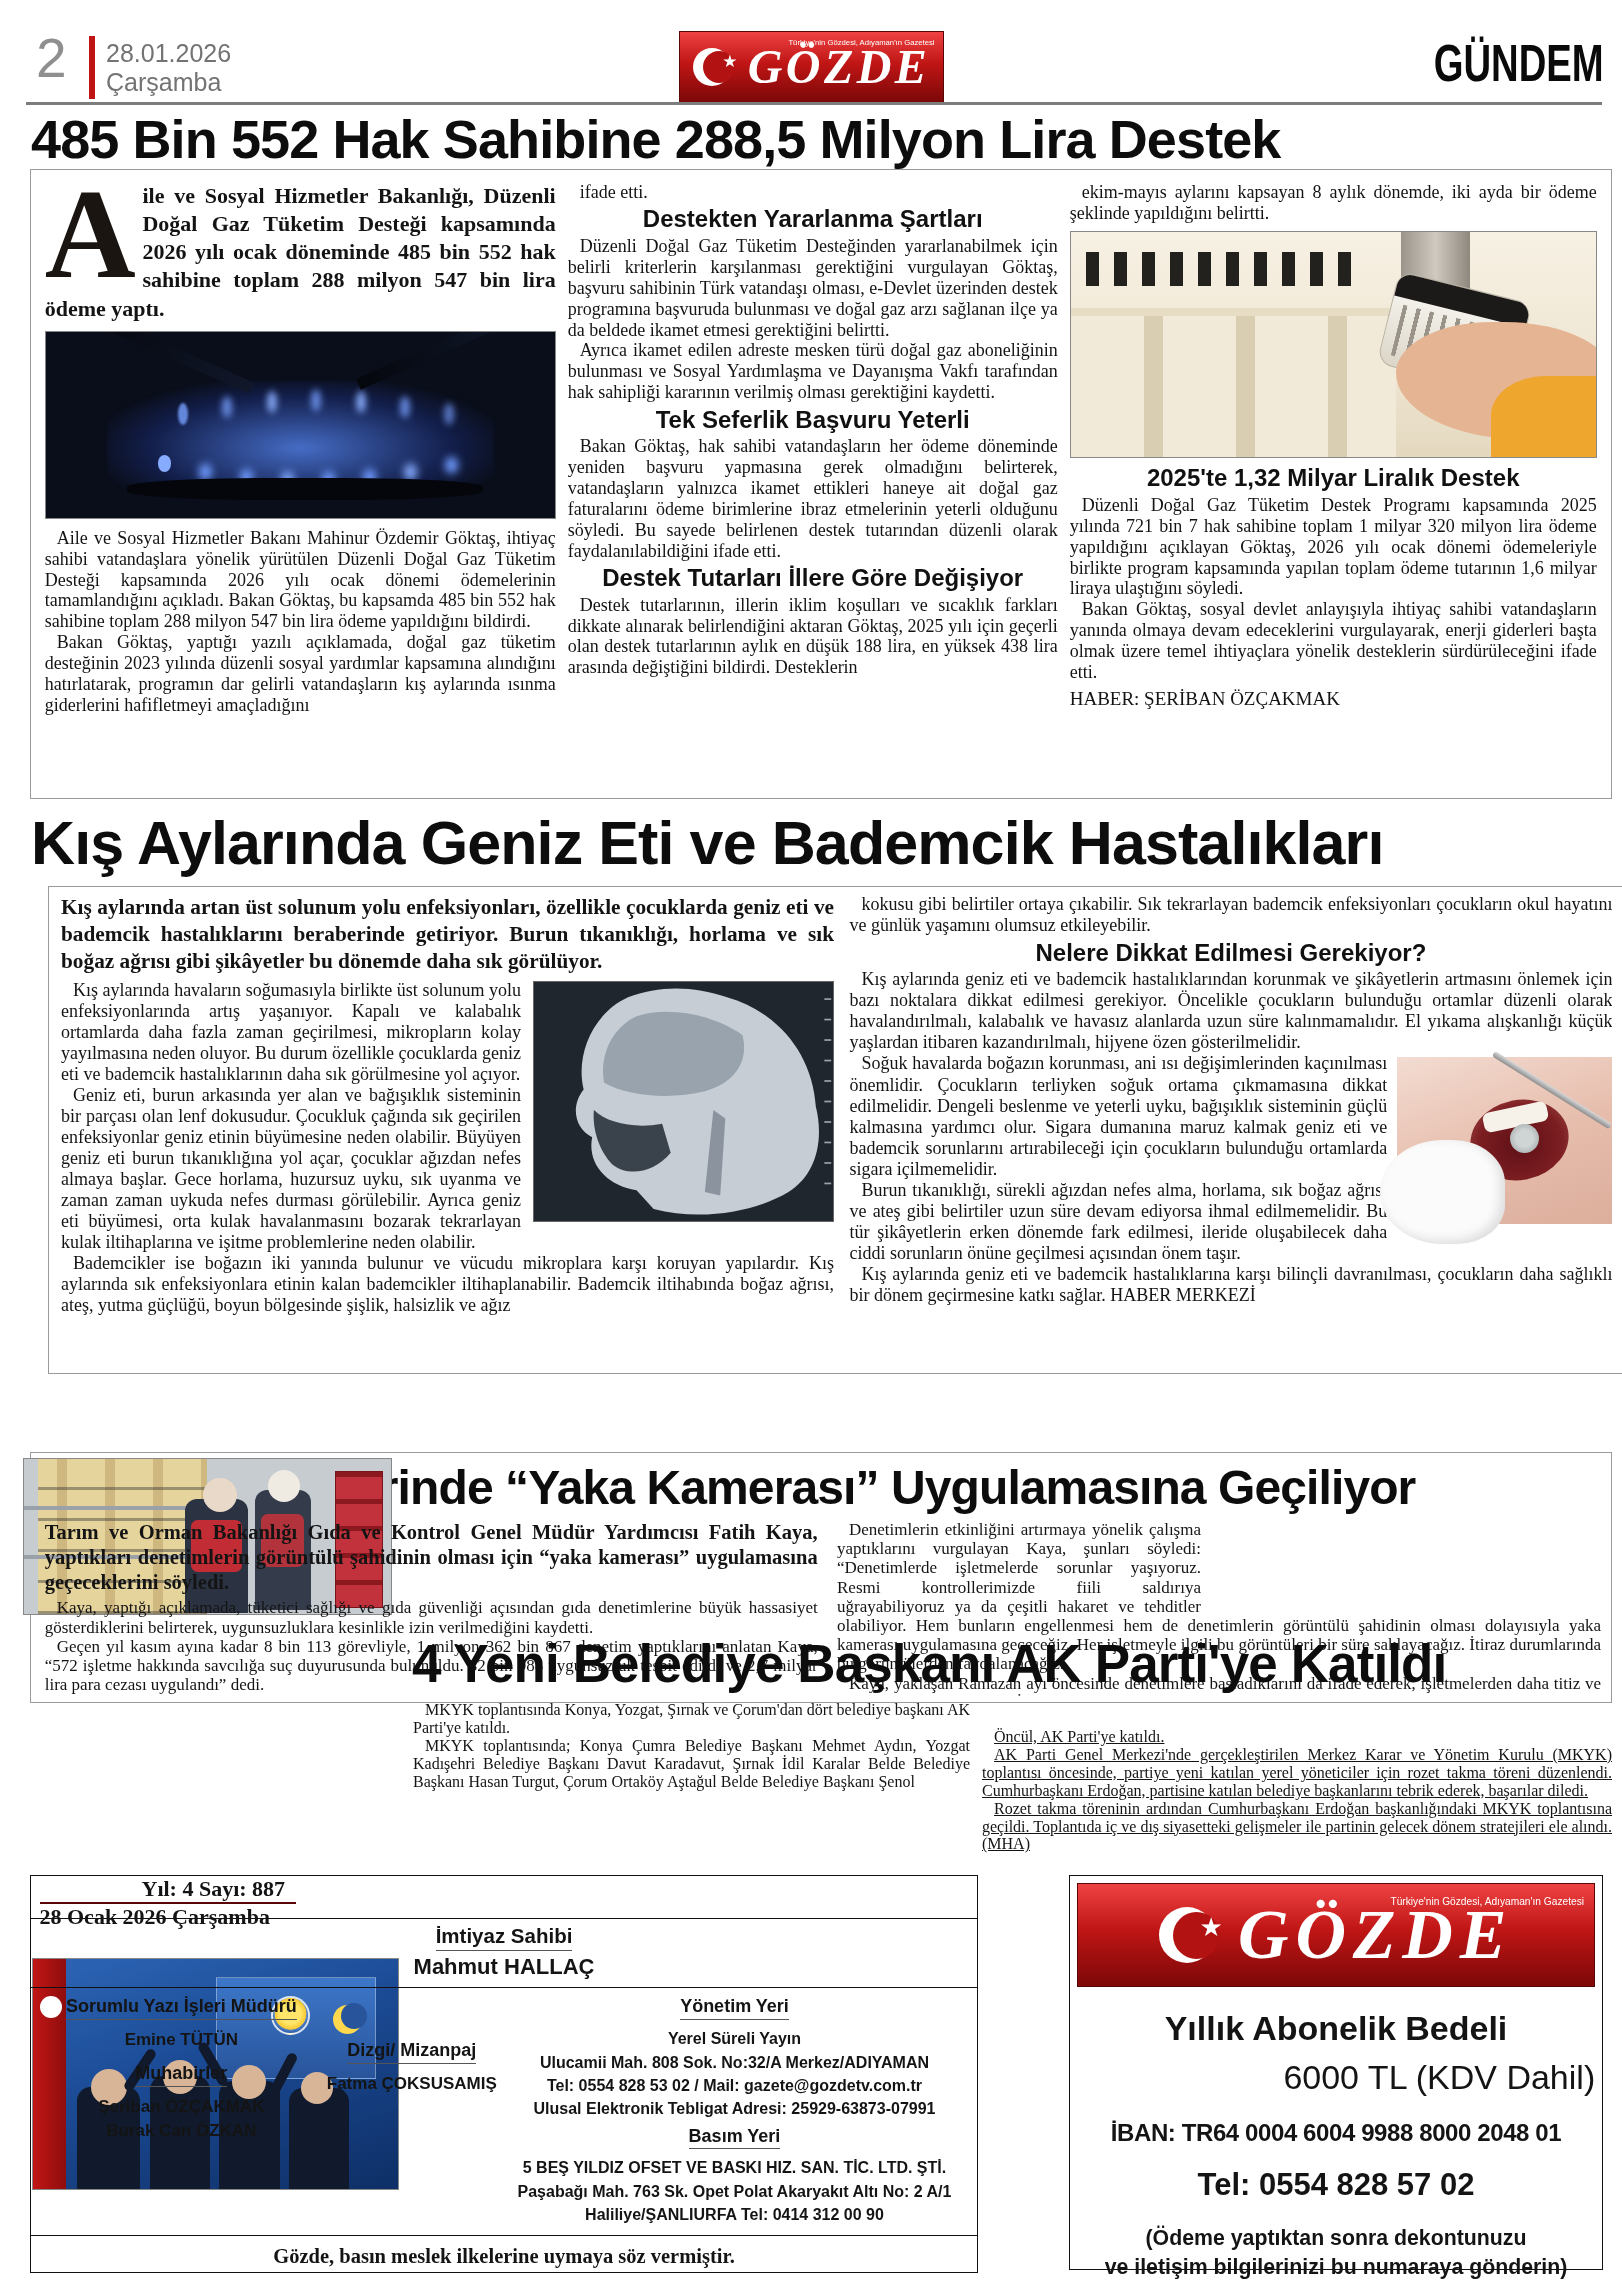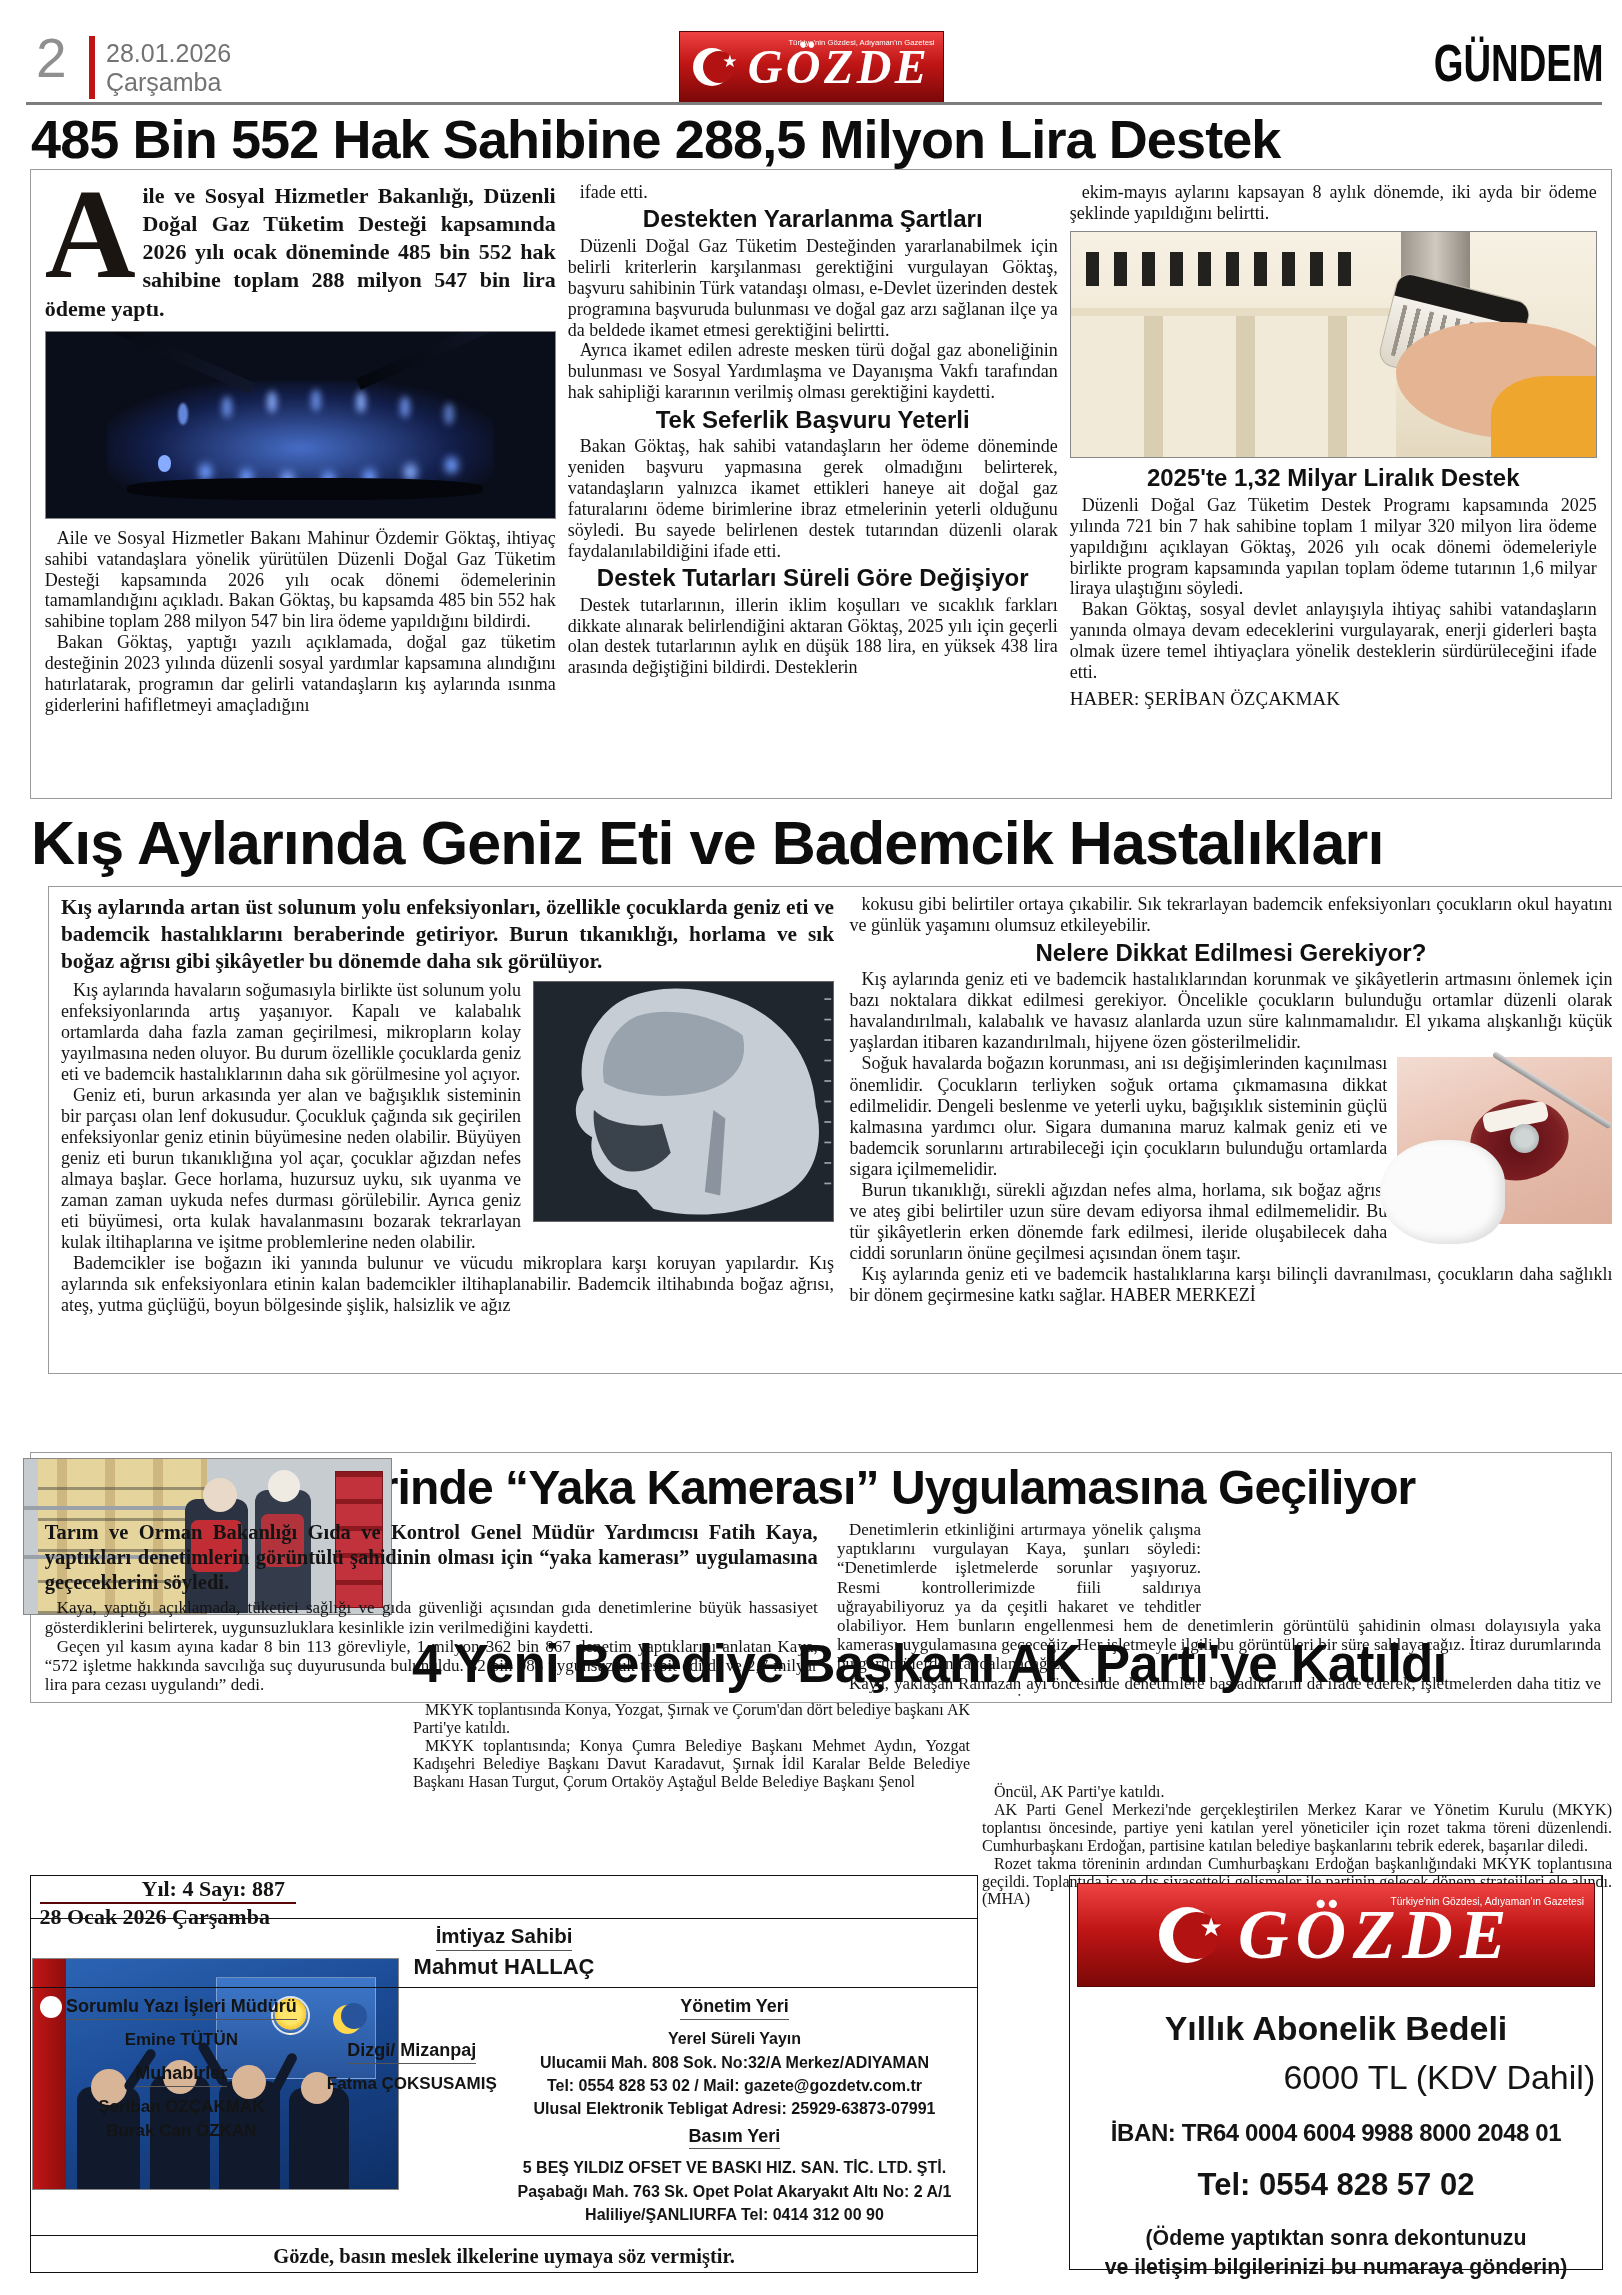--- a/index.html
+++ b/index.html
@@ -185,7 +185,7 @@
       <div class="a1body body-txt">
         <p>Bakan Göktaş, hak sahibi vatandaşların her ödeme döneminde yeniden başvuru yapmasına gerek olmadığını belirterek, vatandaşların yalnızca ikamet ettikleri haneye ait doğal gaz faturalarını ödeme birimlerine ibraz etmelerinin yeterli olduğunu söyledi. Bu sayede belirlenen destek tutarından düzenli olarak faydalanılabildiğini ifade etti.</p>
       </div>
-      <div class="subhead">Destek Tutarları Süreli Göre Değişiyor</div>
+      <div class="subhead">Destek Tutarları İllere Göre Değişiyor</div>
       <div class="a1body body-txt">
         <p>Destek tutarlarının, illerin iklim koşulları ve sıcaklık farkları dikkate alınarak belirlendiğini aktaran Göktaş, 2025 yılı için geçerli olan destek tutarlarının aylık en düşük 188 lira, en yüksek 438 lira arasında değiştiğini bildirdi. Desteklerin</p>
       </div>

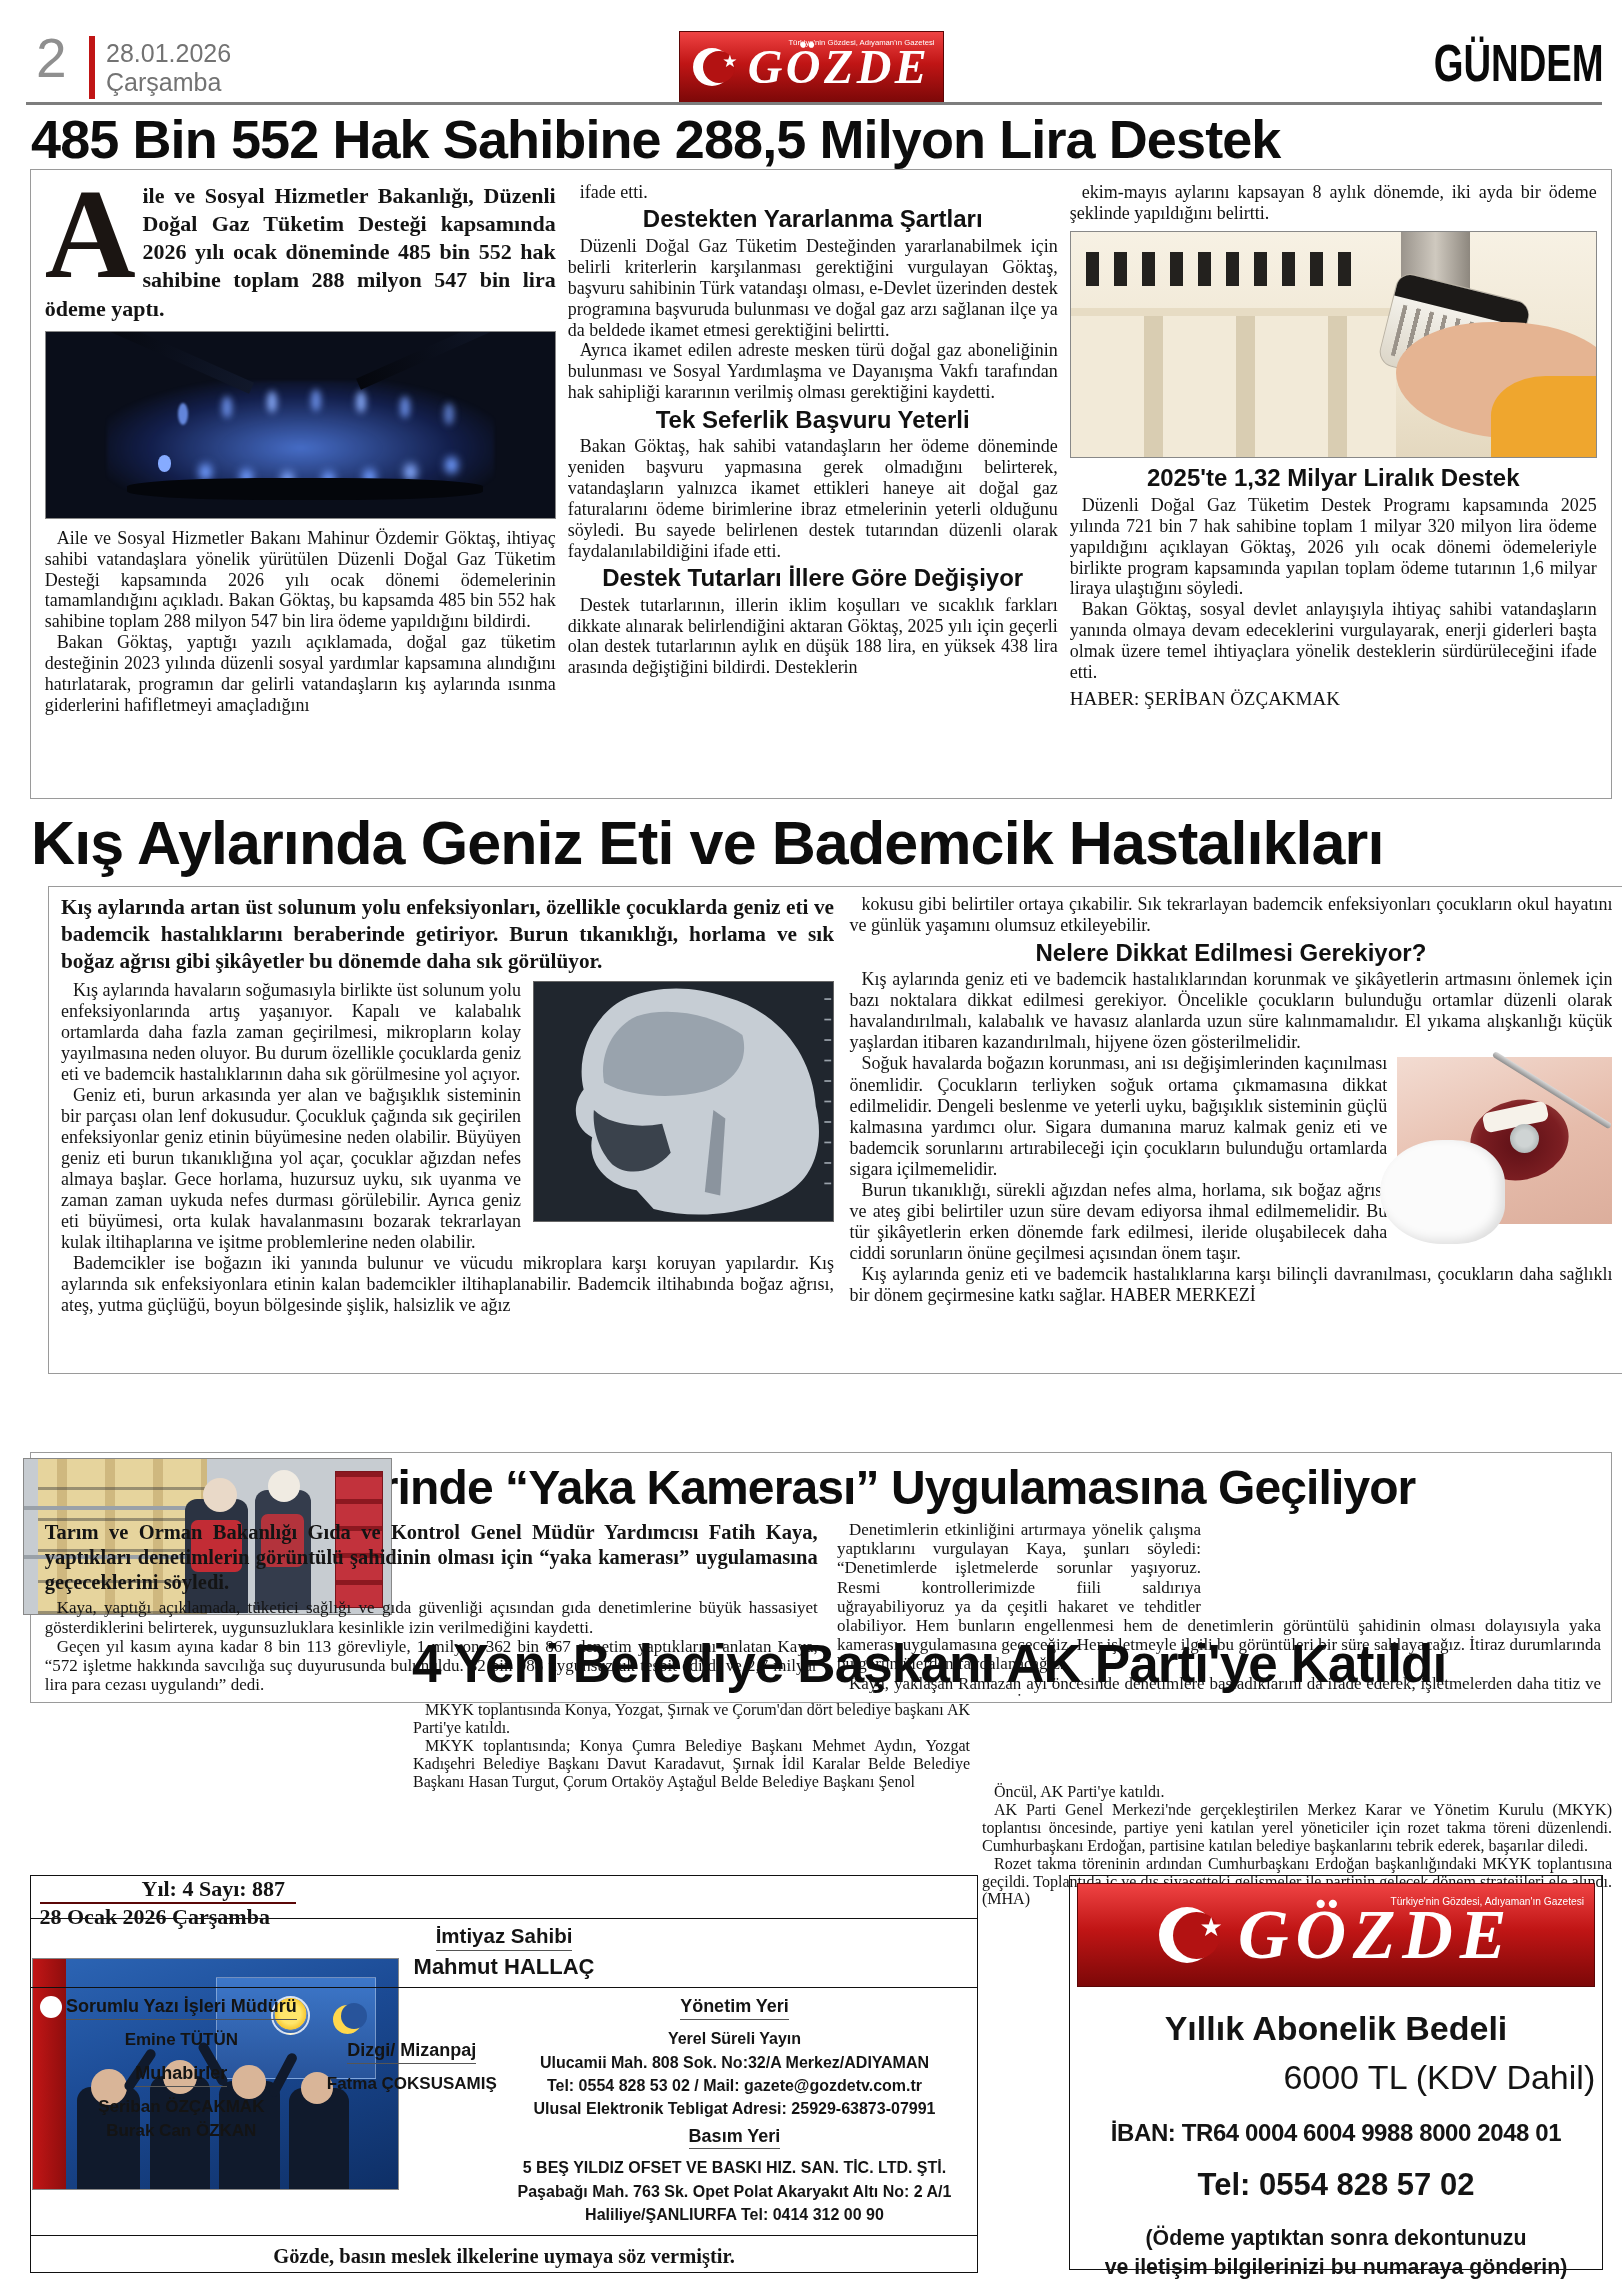--- a/index.html
+++ b/index.html
@@ -322,7 +322,7 @@
     <p>MKYK toplantısında Konya, Yozgat, Şırnak ve Çorum'dan dört belediye başkanı AK Parti'ye katıldı.</p>
     <p>MKYK toplantısında; Konya Çumra Belediye Başkanı Mehmet Aydın, Yozgat Kadışehri Belediye Başkanı Davut Karadavut, Şırnak İdil Karalar Belde Belediye Başkanı Hasan Turgut, Çorum Ortaköy Aştağul Belde Belediye Başkanı Şenol</p>
   </div>
-  <div class="abs colbox a4body body-txt" style="left:982px;top:1783px;width:630px;height:167px;">
+  <div class="abs colbox a4body body-txt" style="left:982px;top:1728px;width:630px;height:167px;text-decoration:underline;">
     <p>Öncül, AK Parti'ye katıldı.</p>
     <p>AK Parti Genel Merkezi'nde gerçekleştirilen Merkez Karar ve Yönetim Kurulu (MKYK) toplantısı öncesinde, partiye yeni katılan yerel yöneticiler için rozet takma töreni düzenlendi. Cumhurbaşkanı Erdoğan, partisine katılan belediye başkanlarını tebrik ederek, başarılar diledi.</p>
     <p>Rozet takma töreninin ardından Cumhurbaşkanı Erdoğan başkanlığındaki MKYK toplantısına geçildi. Toplantıda iç ve dış siyasetteki gelişmeler ile partinin gelecek dönem stratejileri ele alındı. (MHA)</p>

